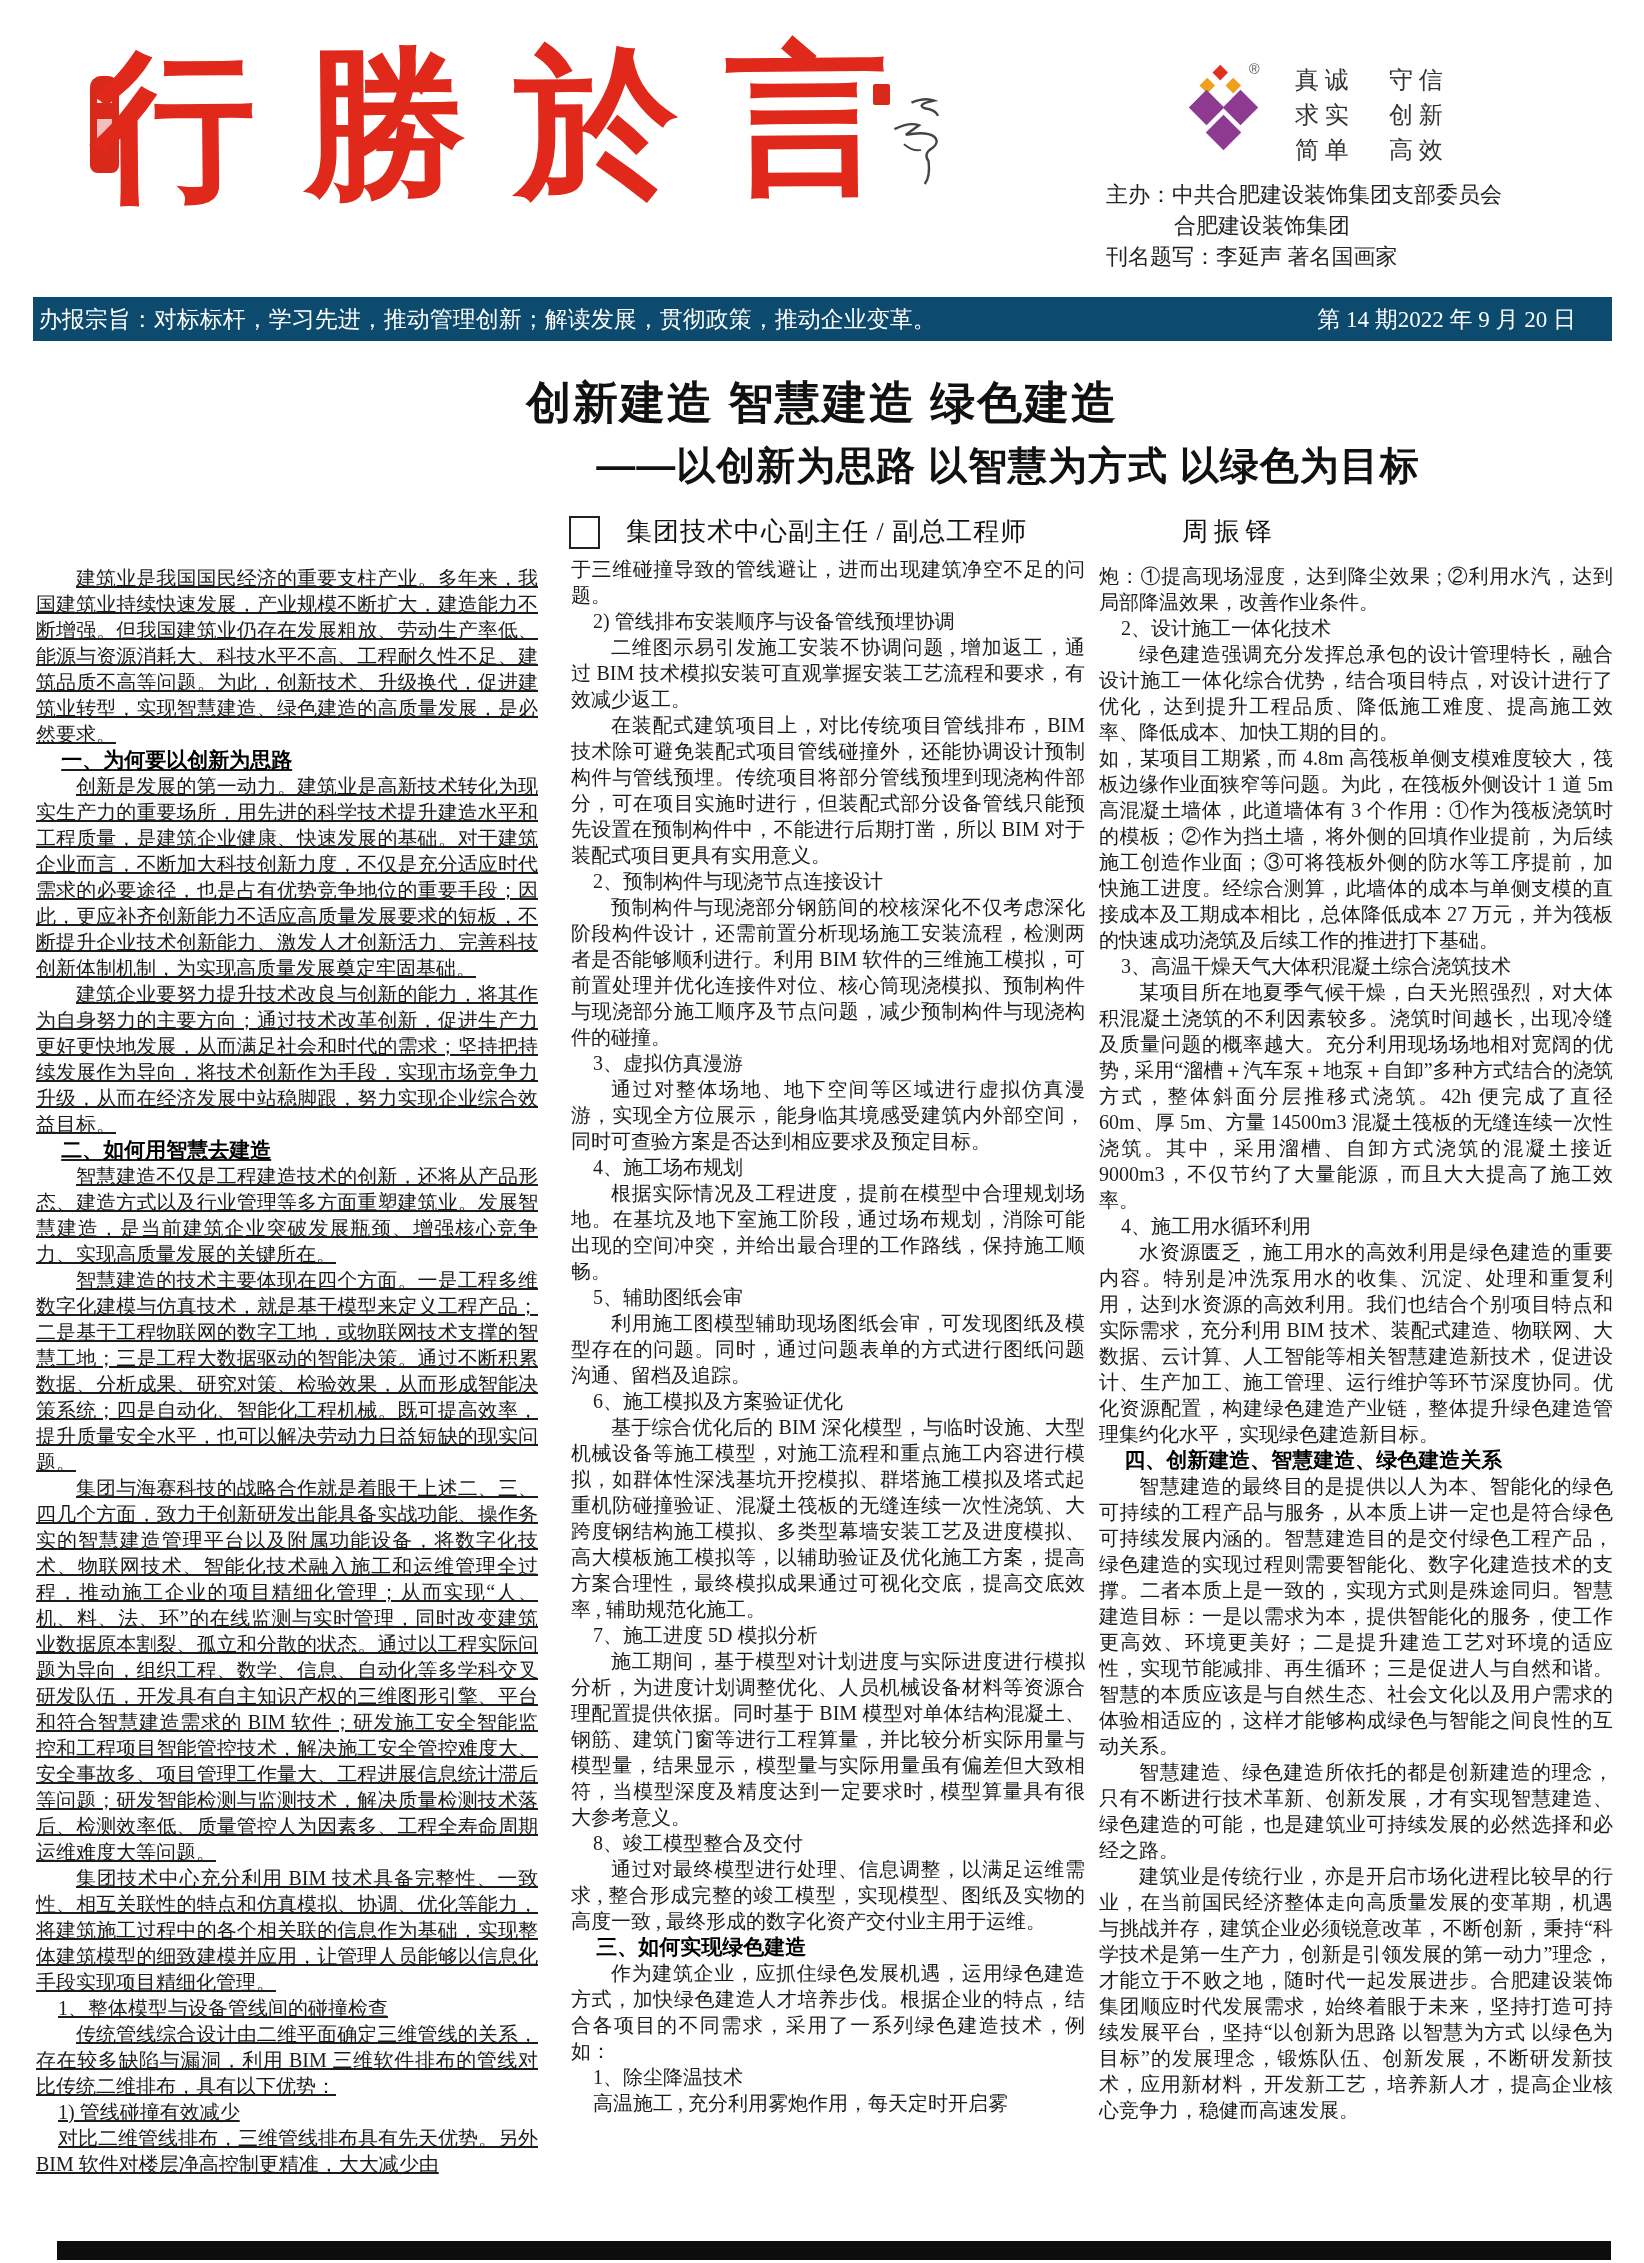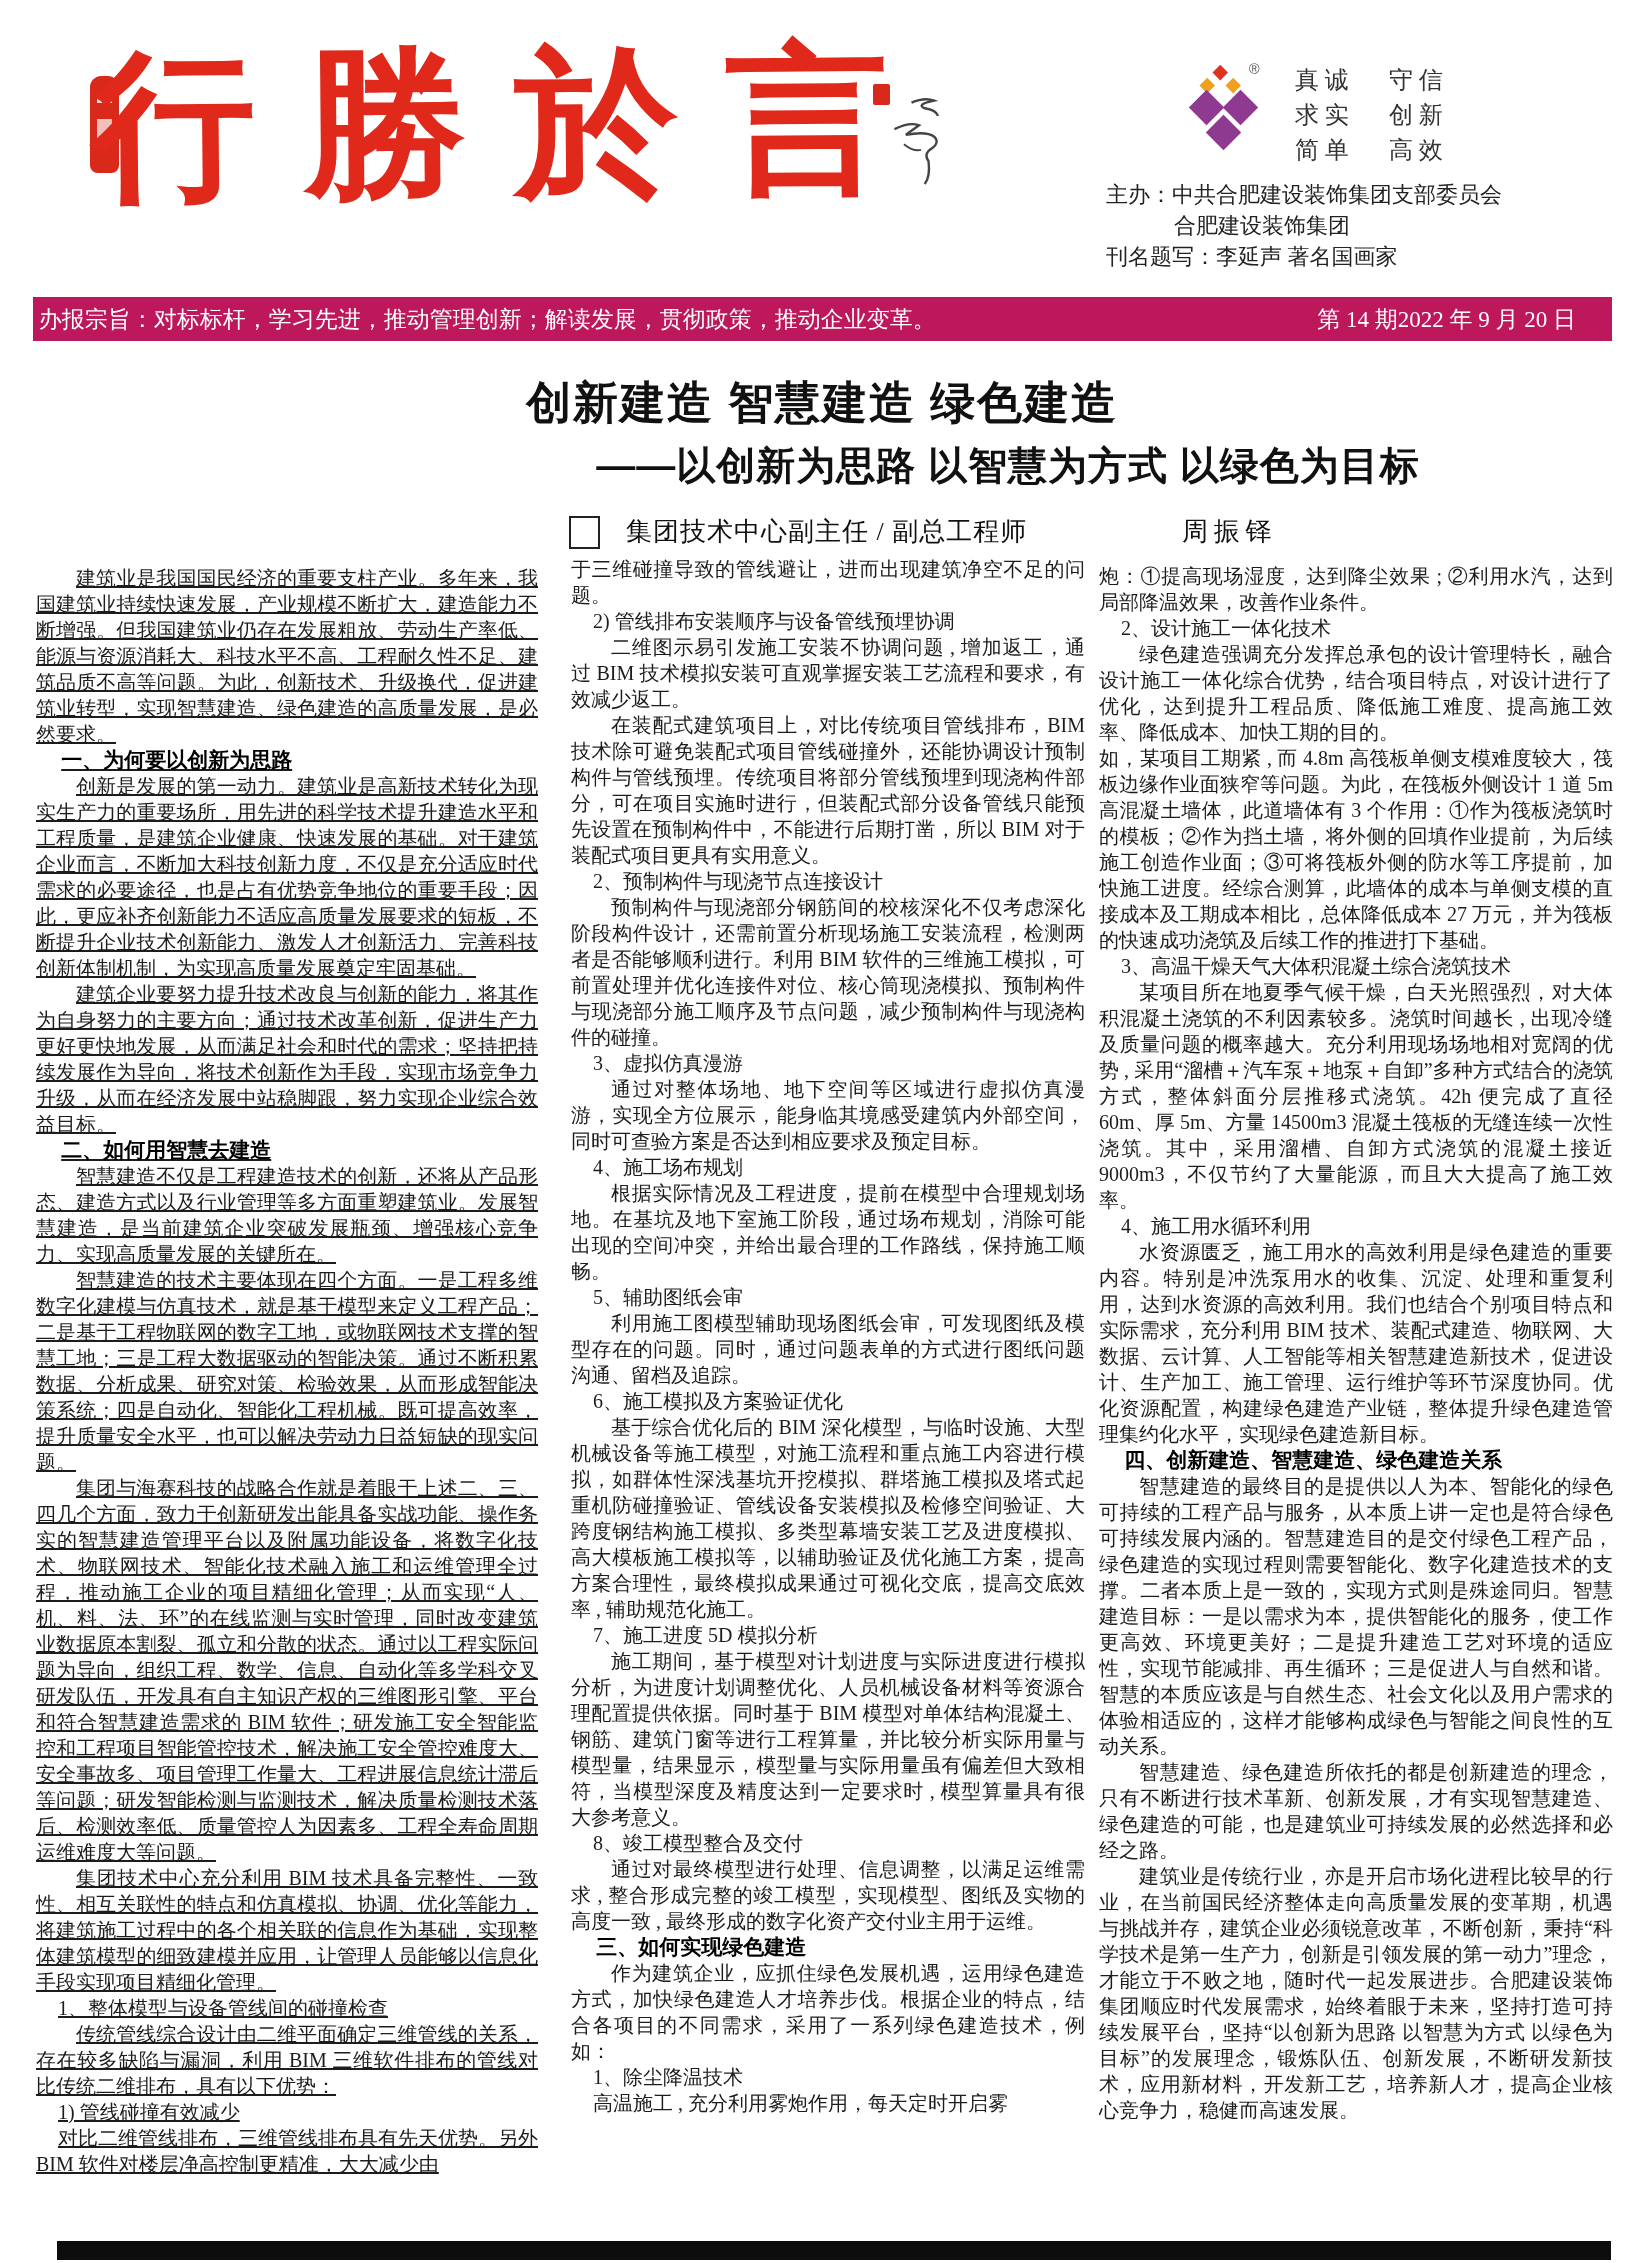--- a/index.html
+++ b/index.html
@@ -39,7 +39,7 @@
   #publisher .l2{padding-left:68px;}
 
   
-  #banner{position:absolute;left:33px;top:297px;width:1579px;height:44px;background:#be185d;
+  #banner{position:absolute;left:33px;top:297px;width:1579px;height:44px;background:#0c4a6e;
     display:flex;align-items:center;justify-content:space-between;
     color:#ffffff;font-size:23px;padding:0 36px 0 5.7px;box-sizing:border-box;}
   #banner .right{display:flex;white-space:nowrap;}

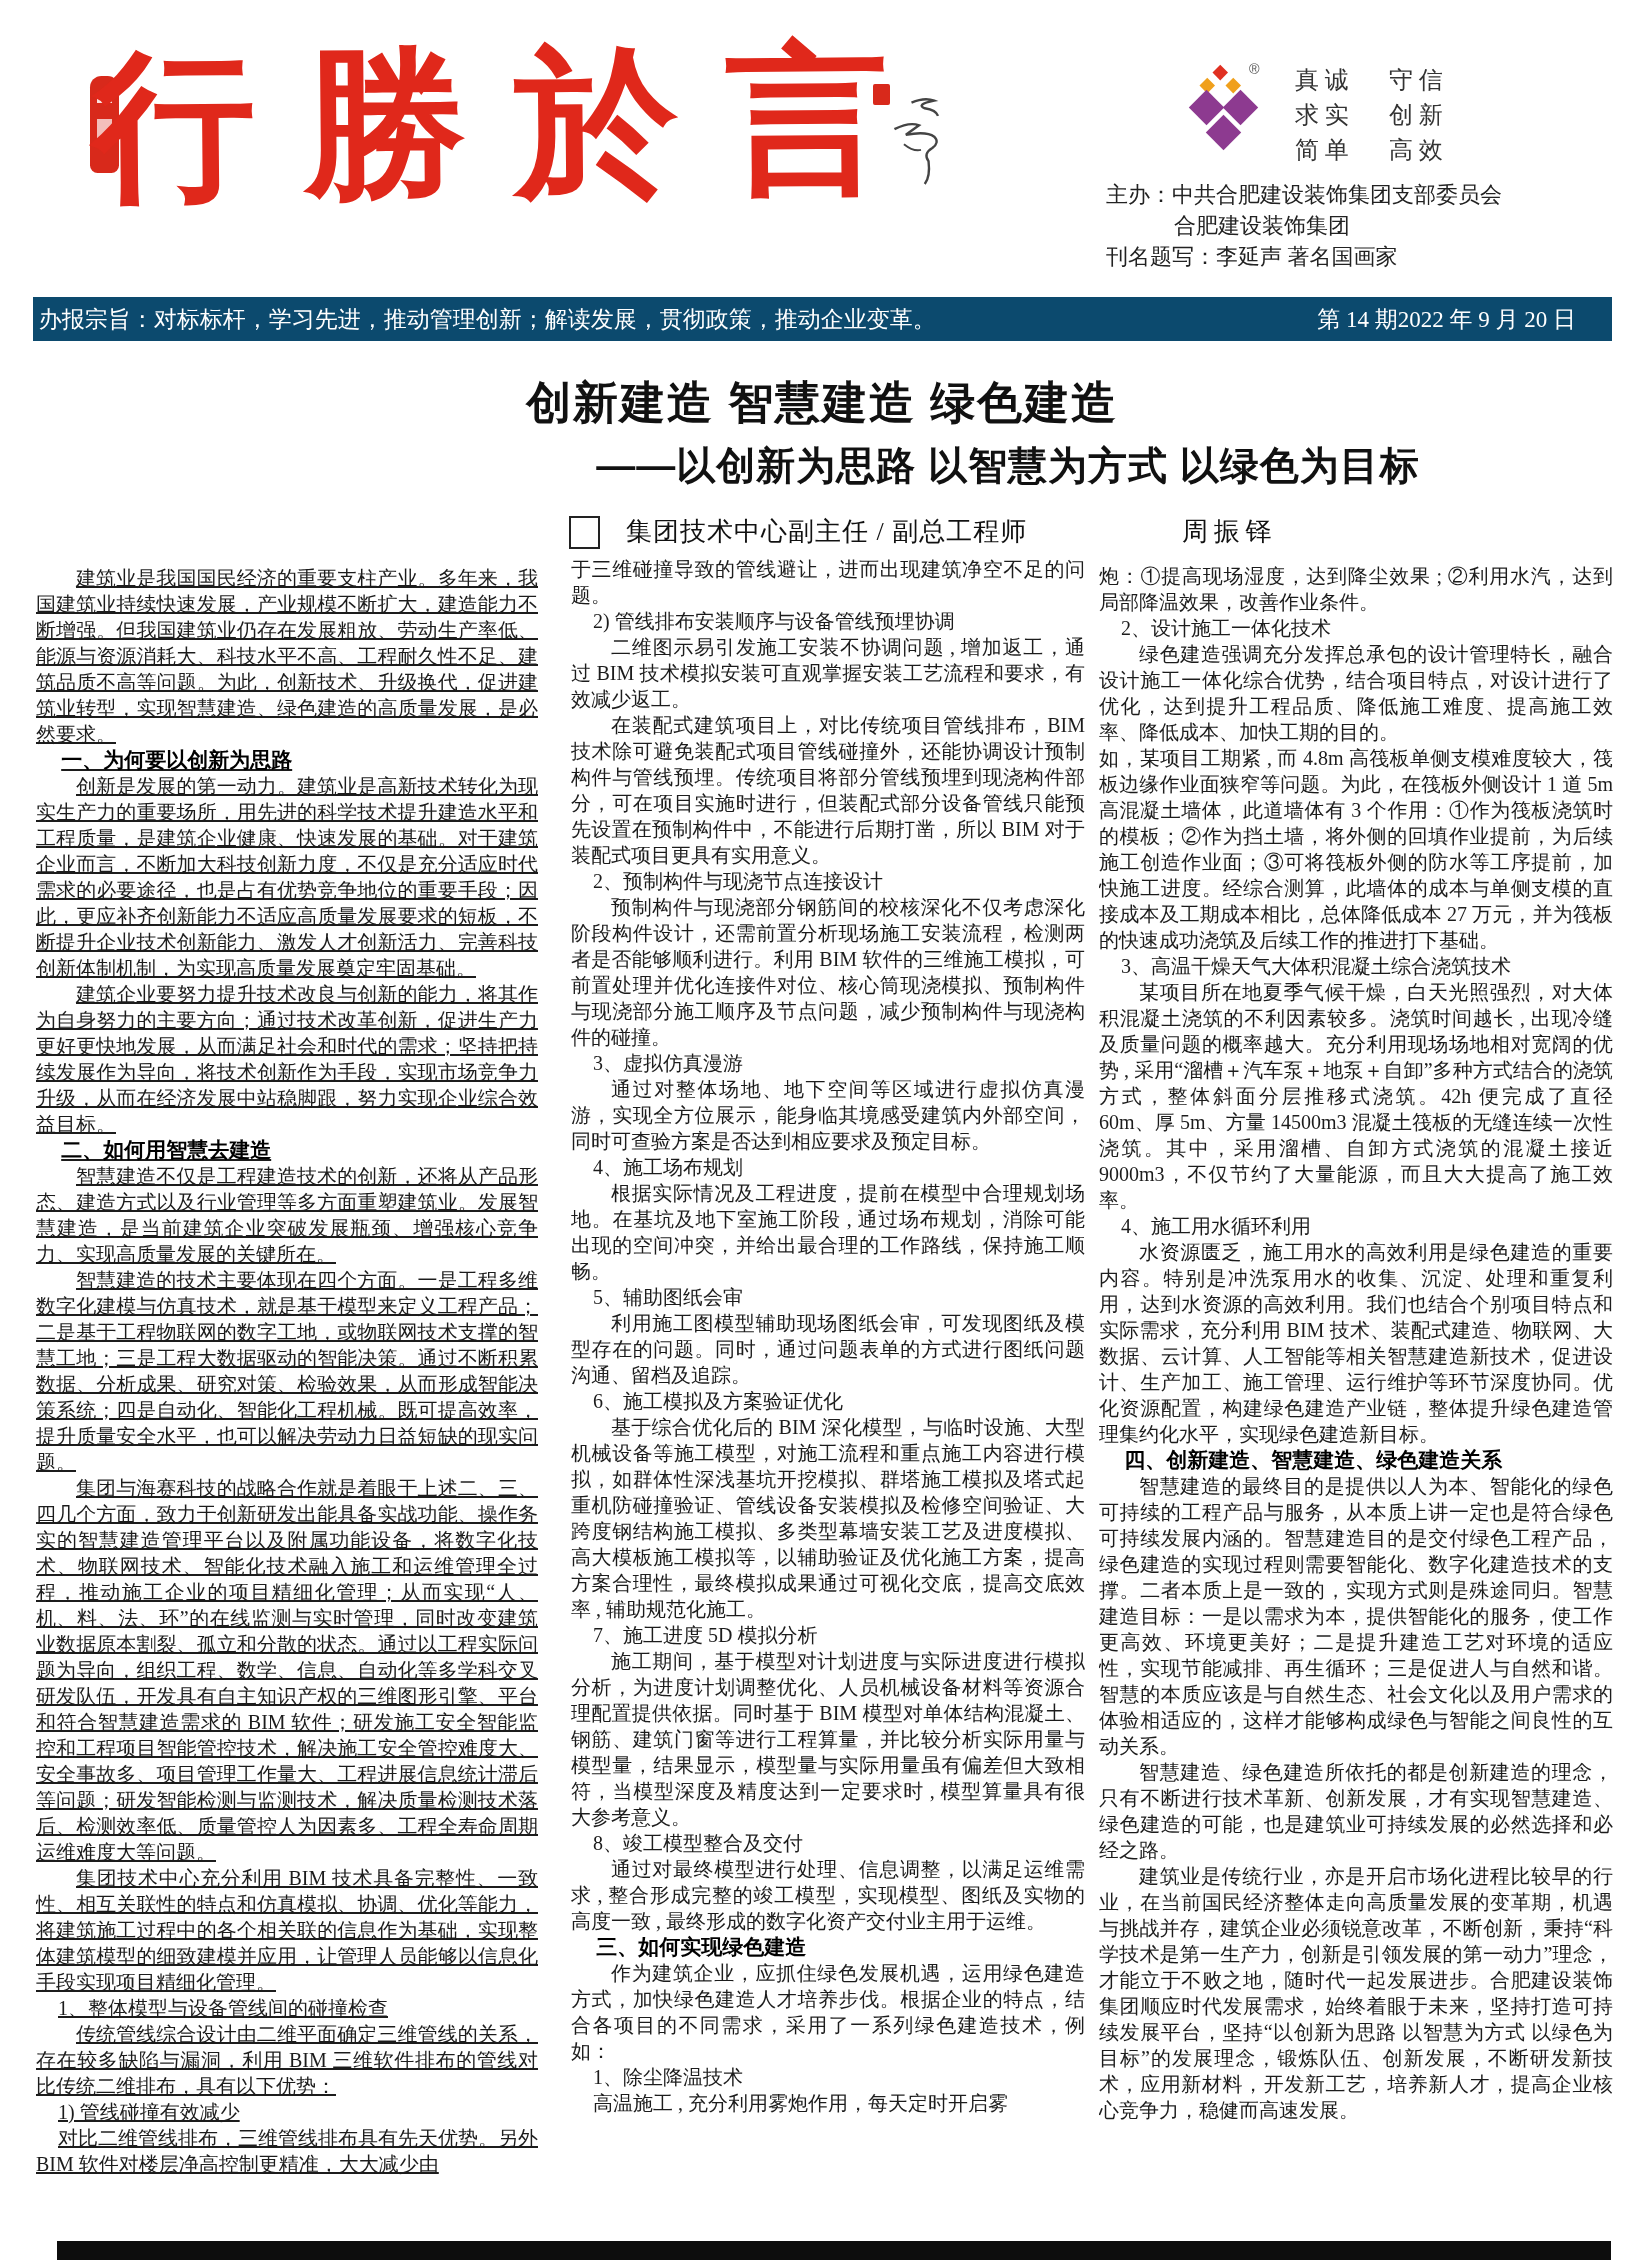--- a/index.html
+++ b/index.html
@@ -161,7 +161,7 @@
       <p class="it-sub">5、辅助图纸会审</p>
       <p class="it-p">利用施工图模型辅助现场图纸会审，可发现图纸及模型存在的问题。同时，通过问题表单的方式进行图纸问题沟通、留档及追踪。</p>
       <p class="it-sub">6、施工模拟及方案验证优化</p>
-      <p class="it-p">基于综合优化后的 BIM 深化模型，与临时设施、大型机械设备等施工模型，对施工流程和重点施工内容进行模拟，如群体性深浅基坑开挖模拟、群塔施工模拟及塔式起重机防碰撞验证、管线设备安装模拟及检修空间验证、大跨度钢结构施工模拟、多类型幕墙安装工艺及进度模拟、高大模板施工模拟等，以辅助验证及优化施工方案，提高方案合理性，最终模拟成果通过可视化交底，提高交底效率 , 辅助规范化施工。</p>
+      <p class="it-p">基于综合优化后的 BIM 深化模型，与临时设施、大型机械设备等施工模型，对施工流程和重点施工内容进行模拟，如群体性深浅基坑开挖模拟、群塔施工模拟及塔式起重机防碰撞验证、混凝土筏板的无缝连续一次性浇筑、大跨度钢结构施工模拟、多类型幕墙安装工艺及进度模拟、高大模板施工模拟等，以辅助验证及优化施工方案，提高方案合理性，最终模拟成果通过可视化交底，提高交底效率 , 辅助规范化施工。</p>
       <p class="it-sub">7、施工进度 5D 模拟分析</p>
       <p class="it-p">施工期间，基于模型对计划进度与实际进度进行模拟分析，为进度计划调整优化、人员机械设备材料等资源合理配置提供依据。同时基于 BIM 模型对单体结构混凝土、钢筋、建筑门窗等进行工程算量，并比较分析实际用量与模型量，结果显示，模型量与实际用量虽有偏差但大致相符，当模型深度及精度达到一定要求时 , 模型算量具有很大参考意义。</p>
       <p class="it-sub">8、竣工模型整合及交付</p>

